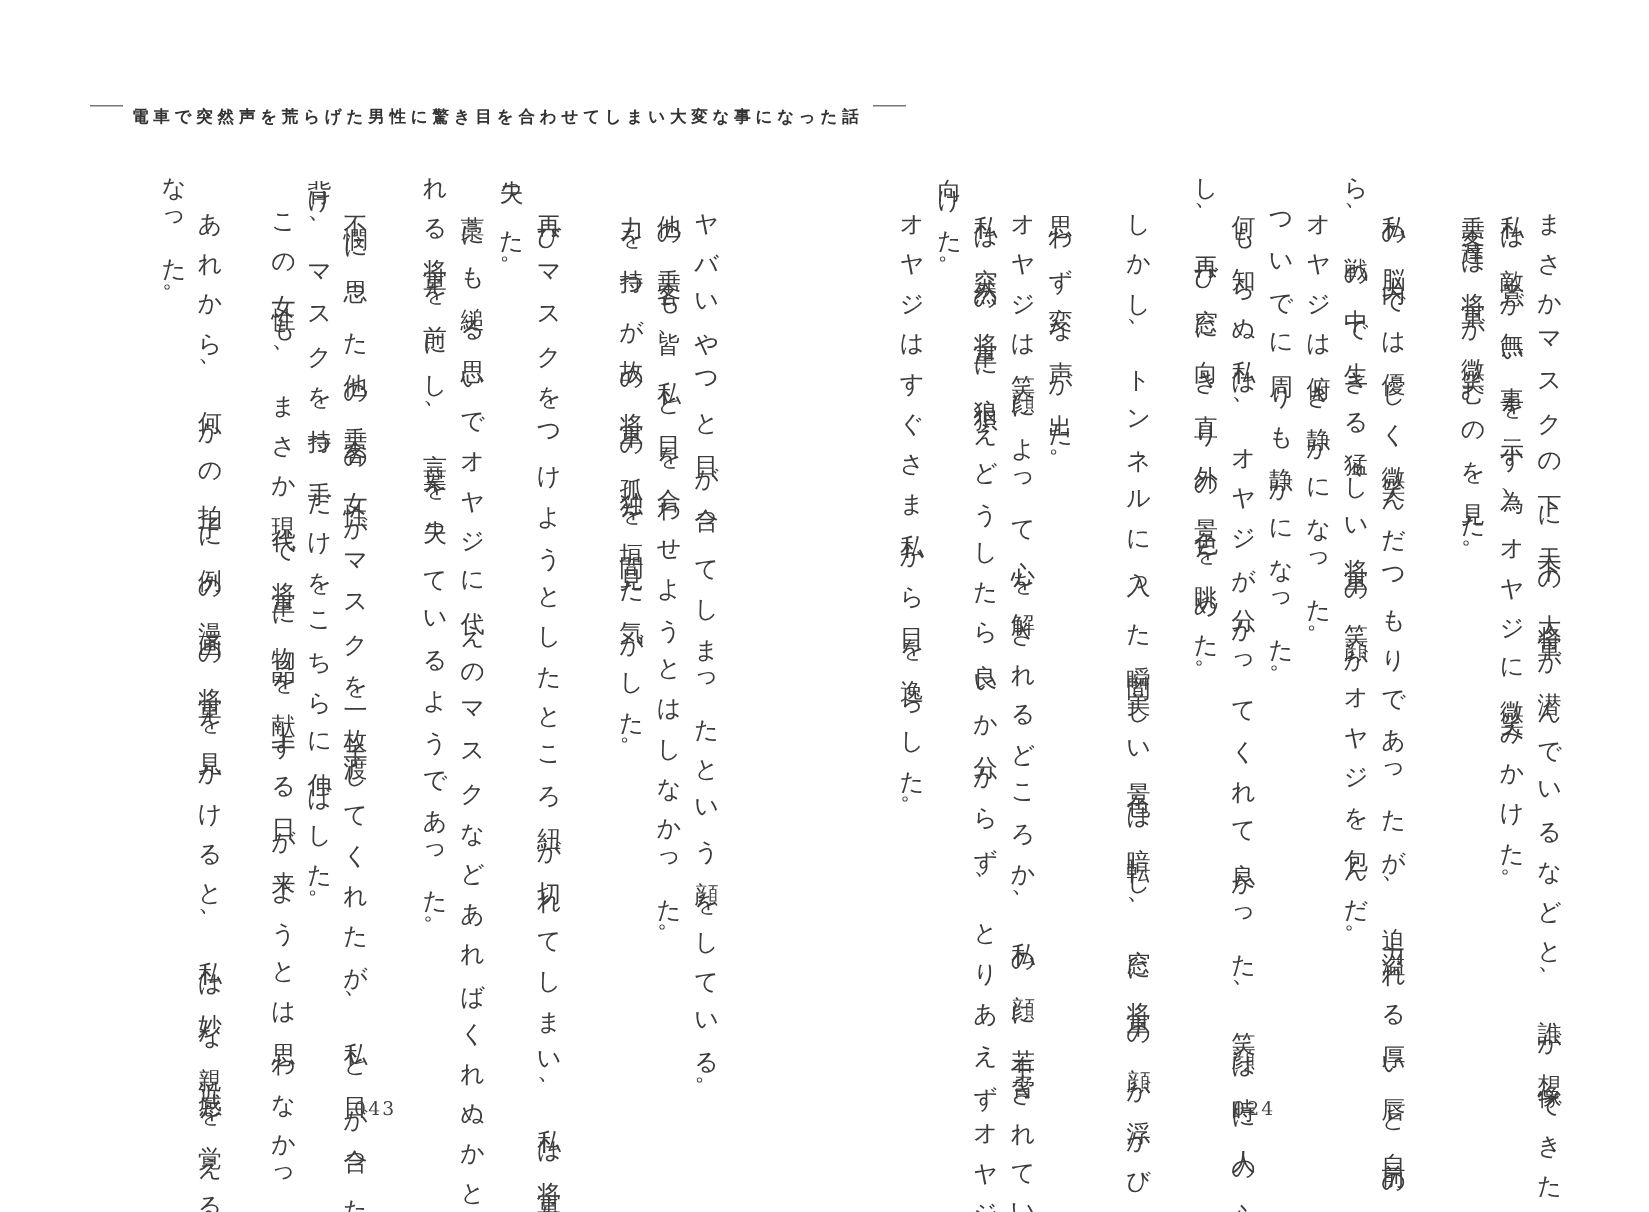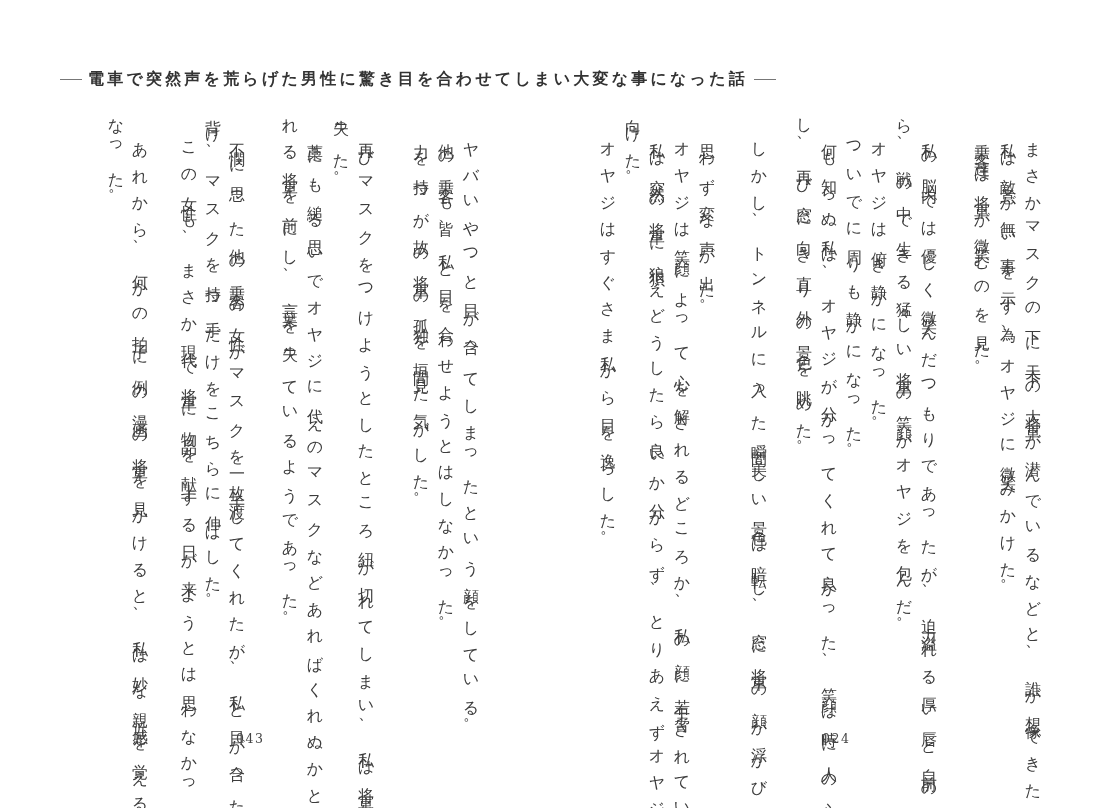--- a/index.html
+++ b/index.html
@@ -10,9 +10,9 @@
     .spread { position: absolute; left: 0; top: 0; width: 1099px; height: 808px; }
     .running-head {
       position: absolute; left: 60px; top: 70px; height: 18px;
-      display: flex; align-items: center; gap: 6px;
+      display: flex; align-items: flex-start; gap: 6px;
       font-family: "DejaVu Sans", "Liberation Sans", sans-serif;
-      font-size: 16px; font-weight: bold; letter-spacing: 3.2px; color: #333;
+      font-size: 11px; font-weight: bold; letter-spacing: 3.2px; color: #333;
     }
     .rule { display: inline-block; width: 22px; height: 1px; background: #777; }
     .col {

